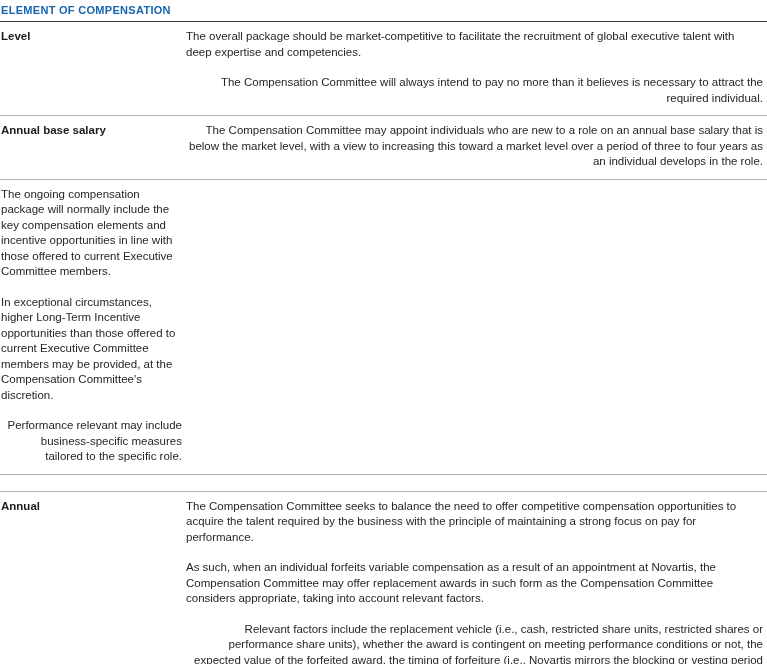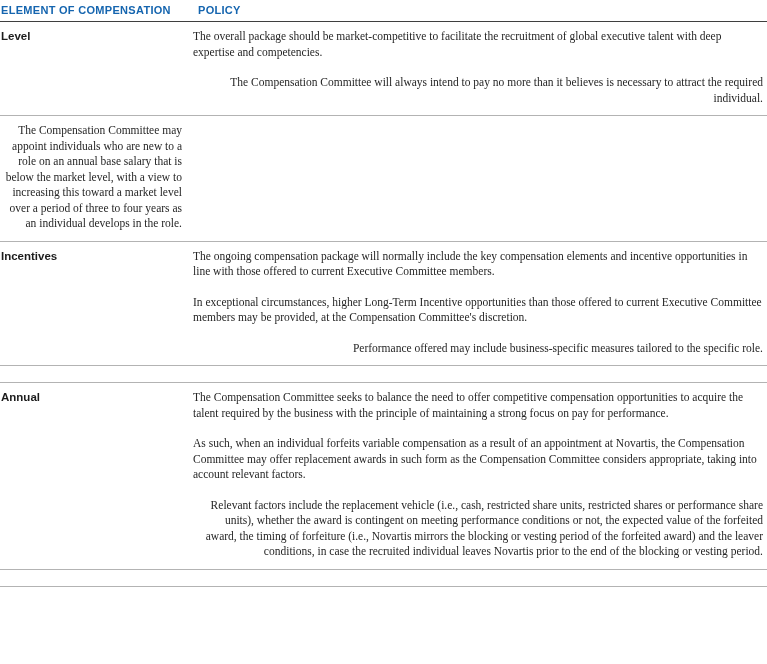--- a/index.html
+++ b/index.html
@@ -72,7 +72,6 @@
 
     <div class="thead">
       <div class="th">ELEMENT OF COMPENSATION</div>
-      <div class="th">POLICY</div>
     </div>
 
     <div class="row">

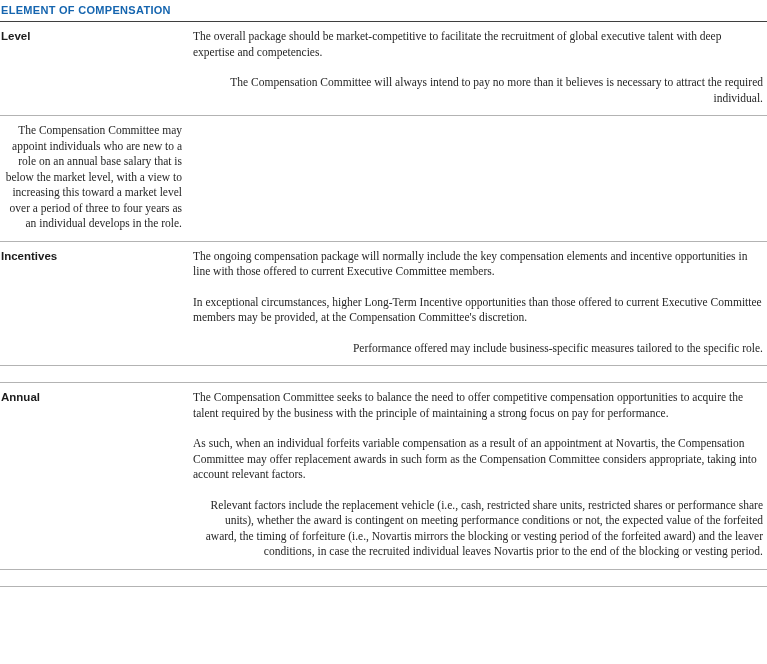--- a/index.html
+++ b/index.html
@@ -35,7 +35,6 @@
   .row {
     display: grid;
     grid-template-columns: 185px 1fr;
-    column-gap: 7px;
     padding: 7px 0 9px 1px;
     border-bottom: 1px solid #b3b3b3;
   }

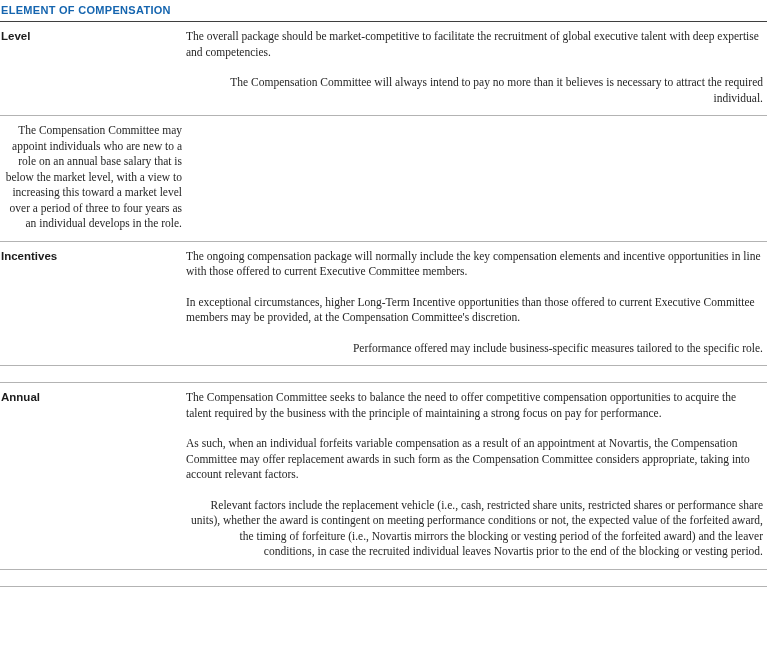--- a/index.html
+++ b/index.html
@@ -56,7 +56,6 @@
   }
   .cell-policy p {
     margin: 0 0 15px 0;
-    font-family: Liberation Serif, serif;
   }
   .cell-policy p:last-child {
     margin-bottom: 0;

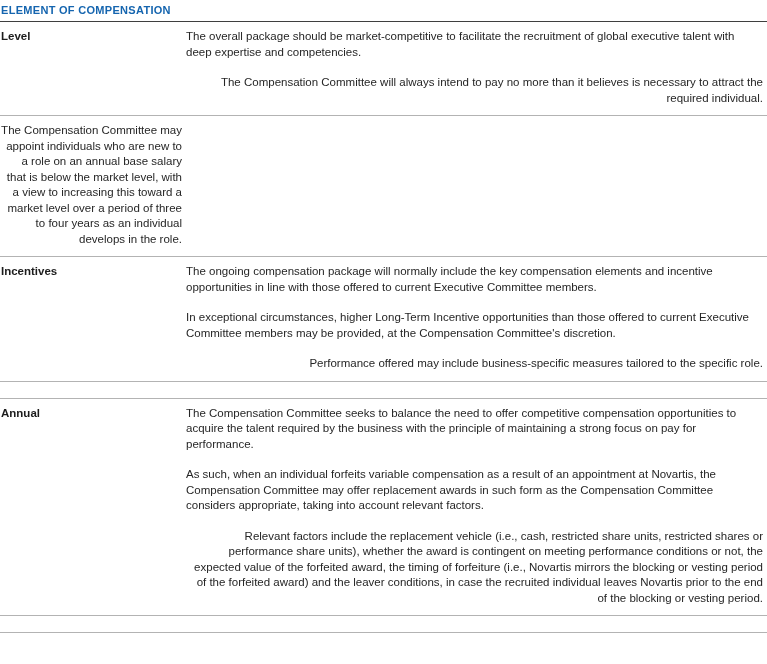--- a/index.html
+++ b/index.html
@@ -81,6 +81,7 @@
     </div>
 
     <div class="row">
+      <div class="cell-element">Annual base salary</div>
       <div class="cell-policy">
         <p>The Compensation Committee may appoint individuals who are new to a role on an annual base salary that is below the market level, with a view to increasing this toward a market level over a period of three to four years as an individual develops in the role.</p>
       </div>

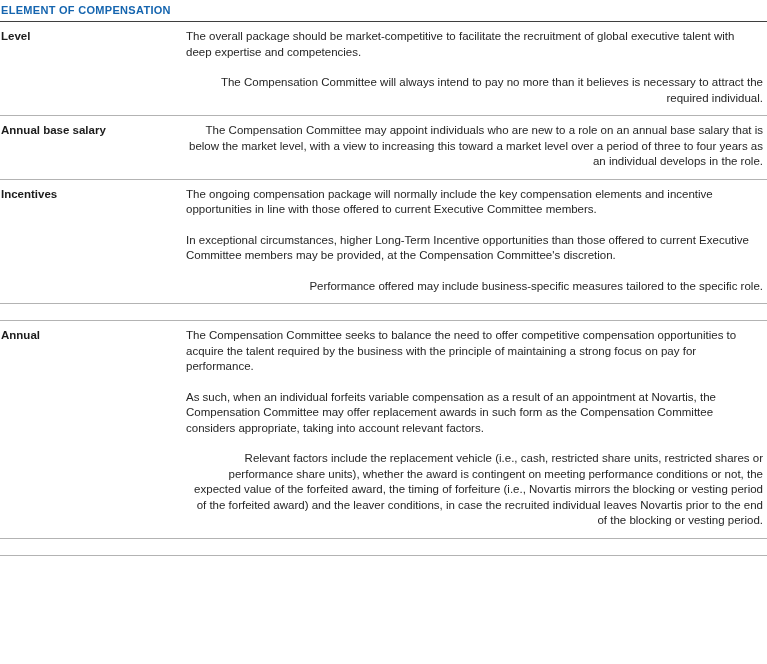--- a/index.html
+++ b/index.html
@@ -88,7 +88,6 @@
     </div>
 
     <div class="row">
-      <div class="cell-element">Incentives</div>
       <div class="cell-policy">
         <p>The ongoing compensation package will normally include the key compensation elements and incentive opportunities in line with those offered to current Executive Committee members.</p>
         <p>In exceptional circumstances, higher Long-Term Incentive opportunities than those offered to current Executive Committee members may be provided, at the Compensation Committee's discretion.</p>

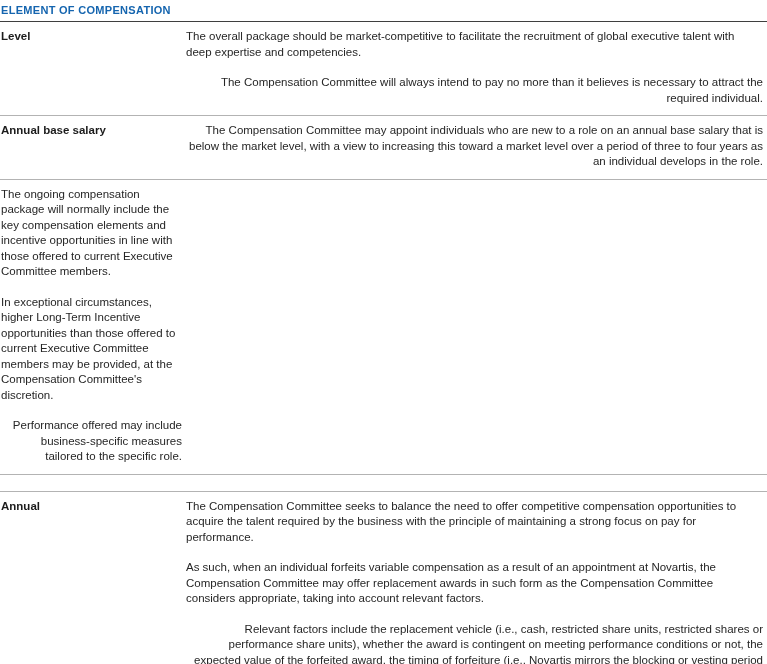--- a/index.html
+++ b/index.html
@@ -91,7 +91,7 @@
       <div class="cell-policy">
         <p>The ongoing compensation package will normally include the key compensation elements and incentive opportunities in line with those offered to current Executive Committee members.</p>
         <p>In exceptional circumstances, higher Long-Term Incentive opportunities than those offered to current Executive Committee members may be provided, at the Compensation Committee's discretion.</p>
-        <p>Performance offered may include business-specific measures tailored to the specific role.</p>
+        <p>Performance relevant may include business-specific measures tailored to the specific role.</p>
       </div>
     </div>
 

